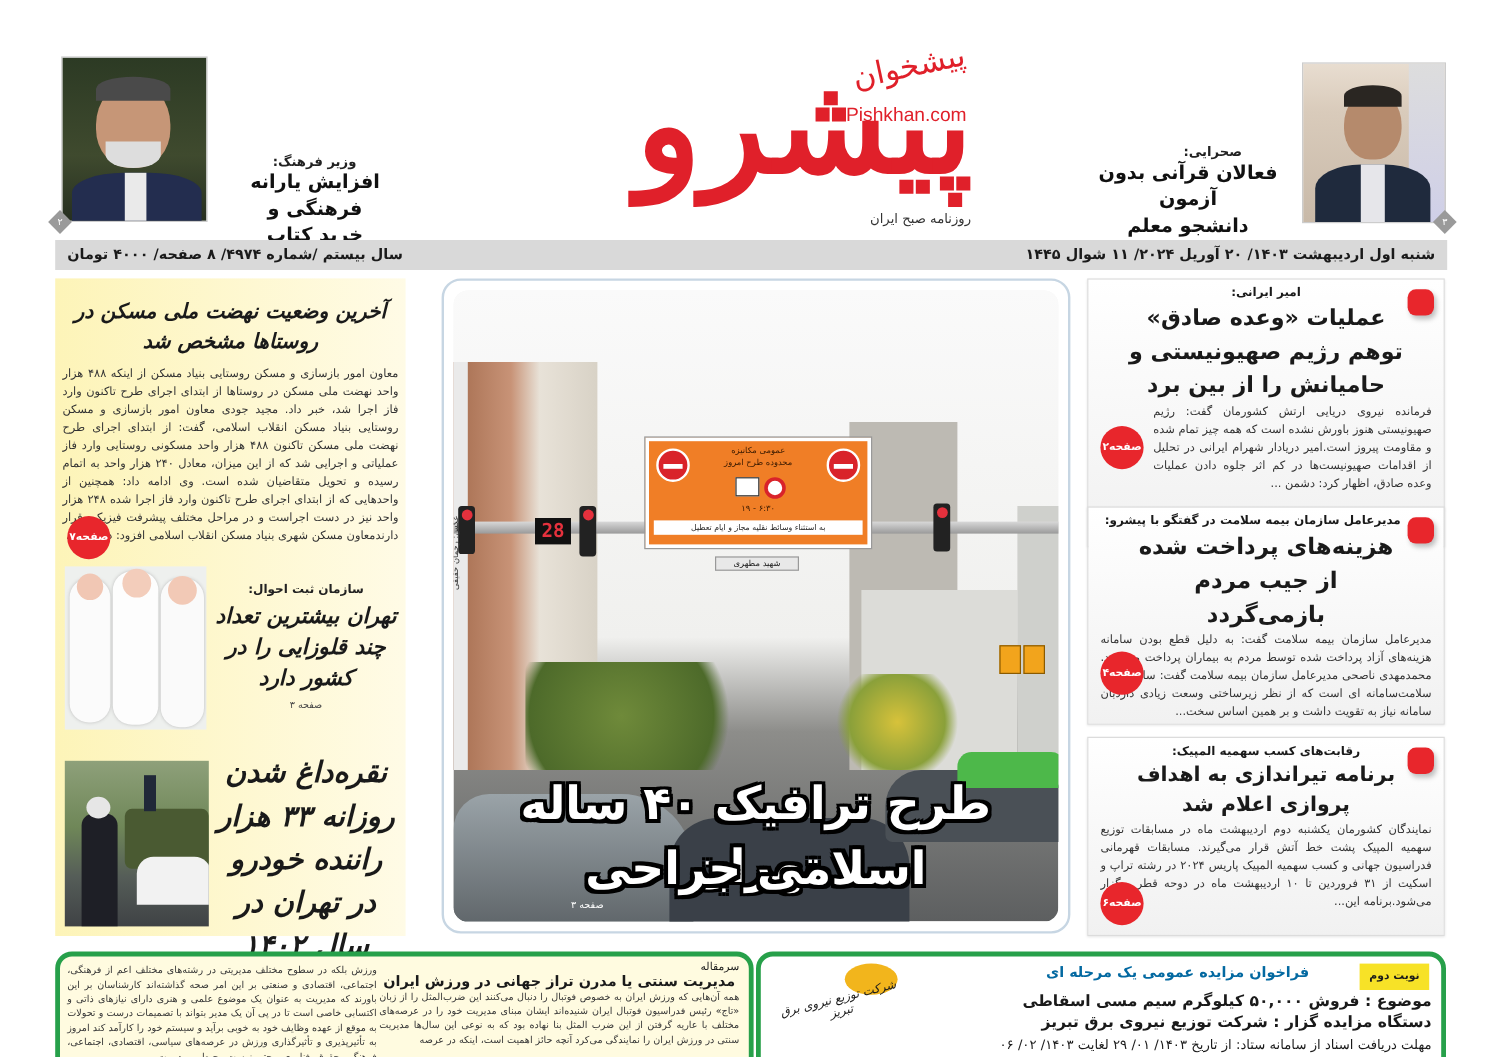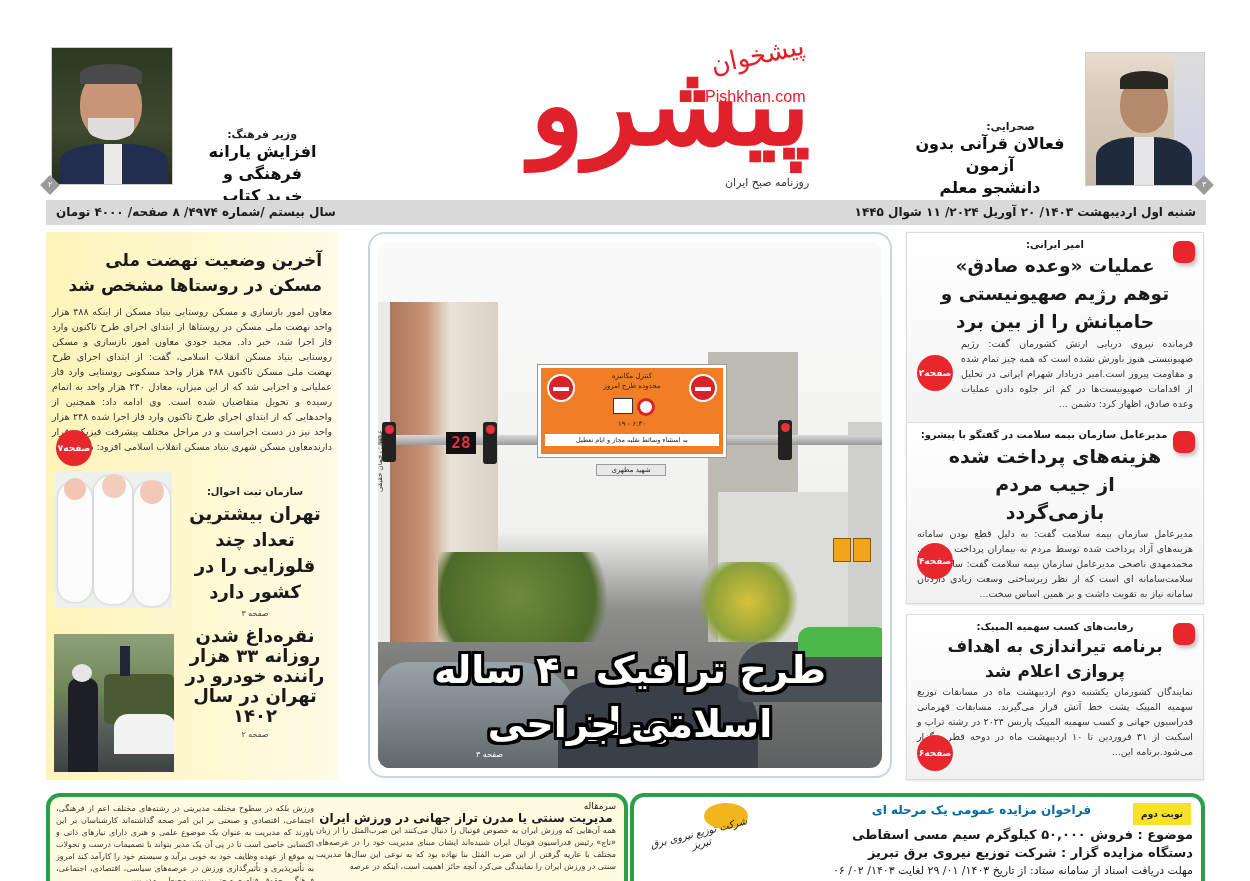--- a/index.html
+++ b/index.html
@@ -24,7 +24,7 @@
   .pagebadge{position:absolute;width:36px;height:36px;background:#e8262c;border-radius:50%;color:#fff;font-size:9px;font-weight:bold;line-height:36px;text-align:center;}
   
   .lcol{position:absolute;left:46px;top:232px;width:292px;height:548px;background:linear-gradient(to right,#fdf4b8,#fffbe6);}
-  .lcol .h{font-size:17px;font-weight:bold;line-height:25px;}
+  .lcol .h{font-size:17px;font-weight:bold;line-height:25px;text-align:center;font-style:italic;}
   .lcol .b{font-size:9.5px;line-height:15px;text-align:justify;color:#333;}
   
   .center-frame{position:absolute;left:368px;top:232px;width:524px;height:546px;border:2px solid #c7d6e3;border-radius:16px;padding:8px;}

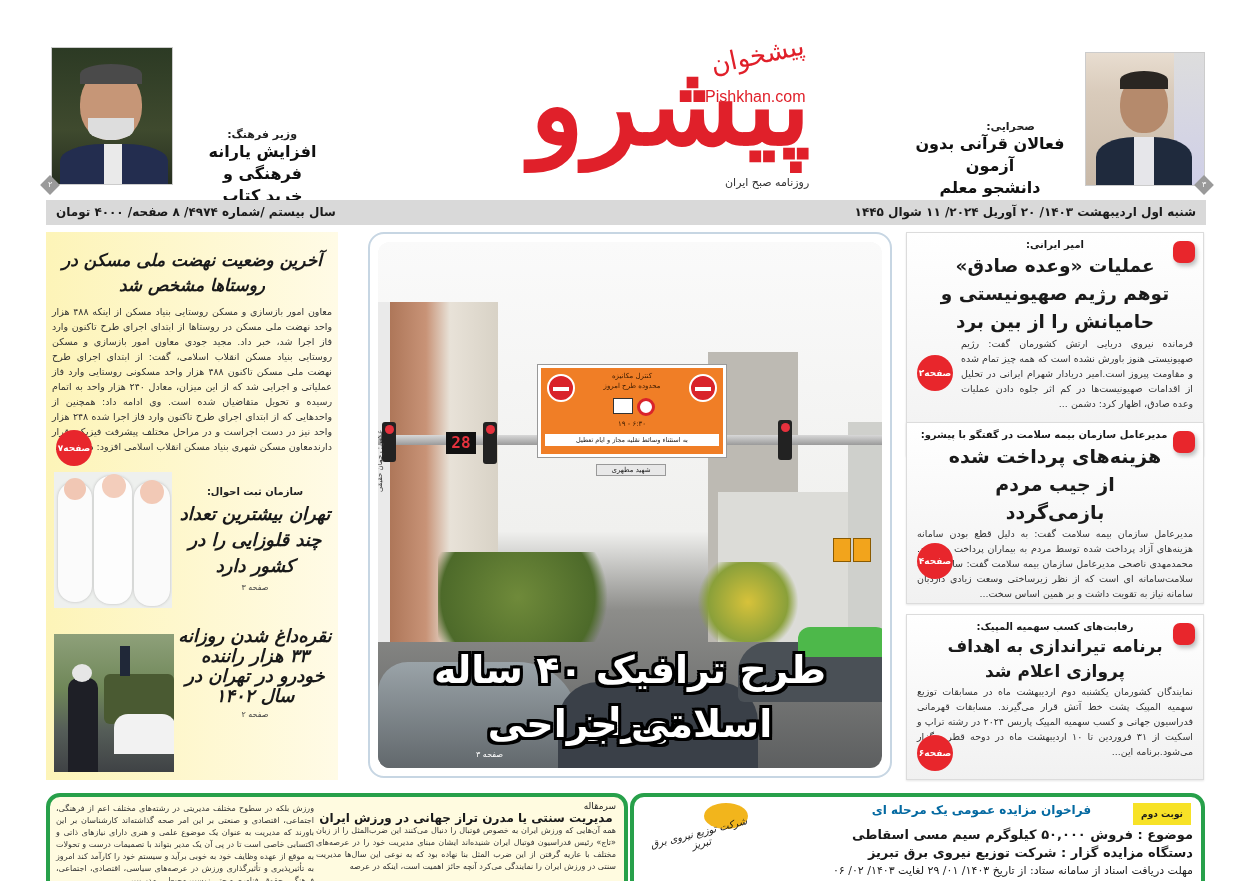--- a/index.html
+++ b/index.html
@@ -139,7 +139,7 @@
       <div class="abs" style="right:6px;top:6px;width:28px;height:28px;border-radius:50%;background:#d9232a;border:2px solid #fff;">
           <div style="margin:11px auto 0;width:16px;height:4px;background:#fff;"></div>
         </div>
-      <div style="text-align:center;font-size:7px;color:#3a1a00;line-height:10px;">کنترل مکانیزه</div>
+      <div style="text-align:center;font-size:7px;color:#3a1a00;line-height:10px;">عمومی مکانیزه</div>
       <div style="text-align:center;font-size:7px;color:#3a1a00;line-height:10px;">محدوده طرح امروز</div>
       <div class="abs" style="left:72px;top:30px;width:20px;height:16px;background:#fff;border:1px solid #333;"></div>
       <div class="abs" style="left:96px;top:30px;width:18px;height:18px;border:3px solid #d9232a;border-radius:50%;background:#fff;"></div>

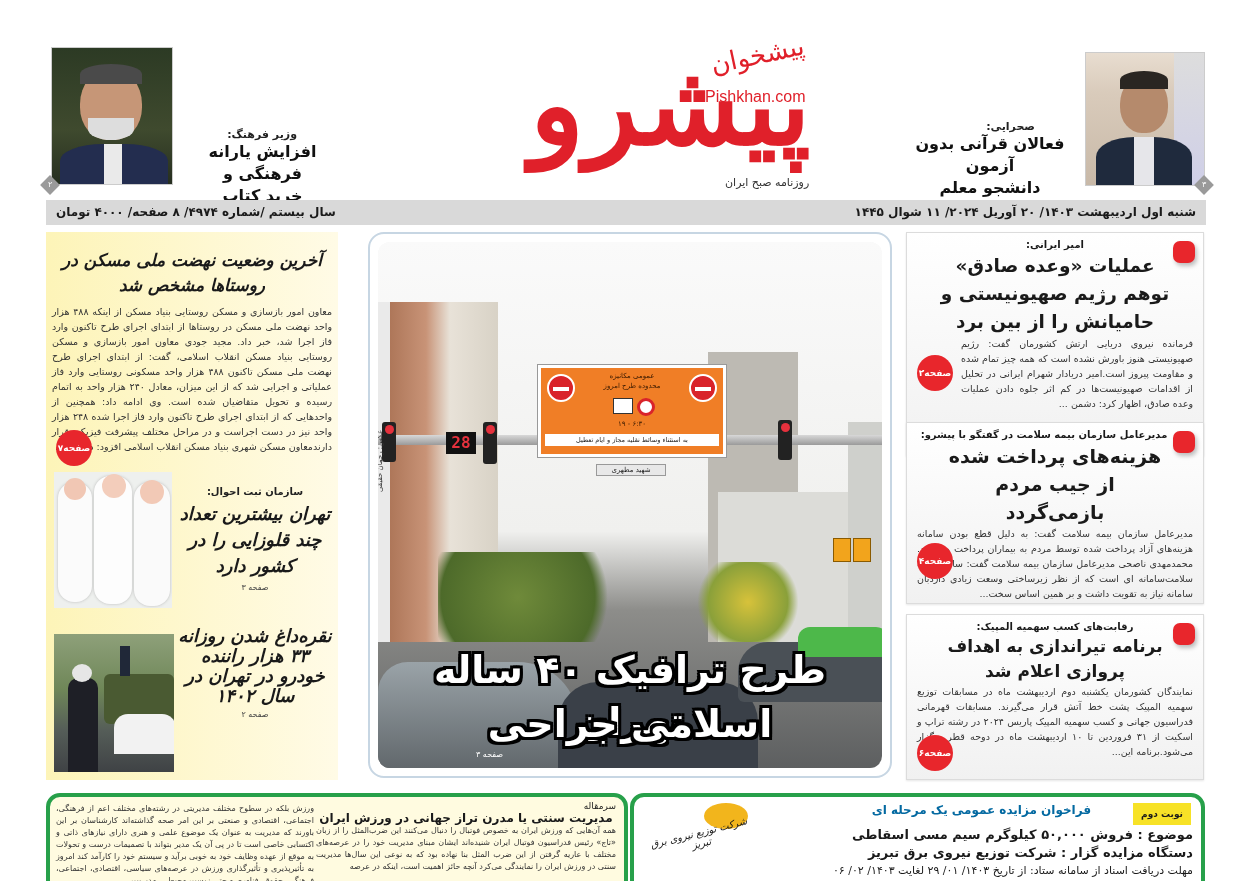--- a/index.html
+++ b/index.html
@@ -193,7 +193,7 @@
     <div style="position:absolute;left:66px;top:12px;width:10px;height:30px;background:#202838;"></div>
   </div>
   <div class="abs" style="left:132px;top:394px;width:154px;text-align:center;">
-    <div class="h" style="font-size:18px;line-height:20px;">نقره‌داغ شدن روزانه ۳۳ هزار راننده خودرو در تهران در سال ۱۴۰۲</div>
+    <div class="h" style="font-size:24px;line-height:36px;">نقره‌داغ شدن روزانه ۳۳ هزار راننده خودرو در تهران در سال ۱۴۰۲</div>
     <div style="font-size:8px;margin-top:4px;color:#444;">صفحه ۲</div>
   </div>
 </div>

